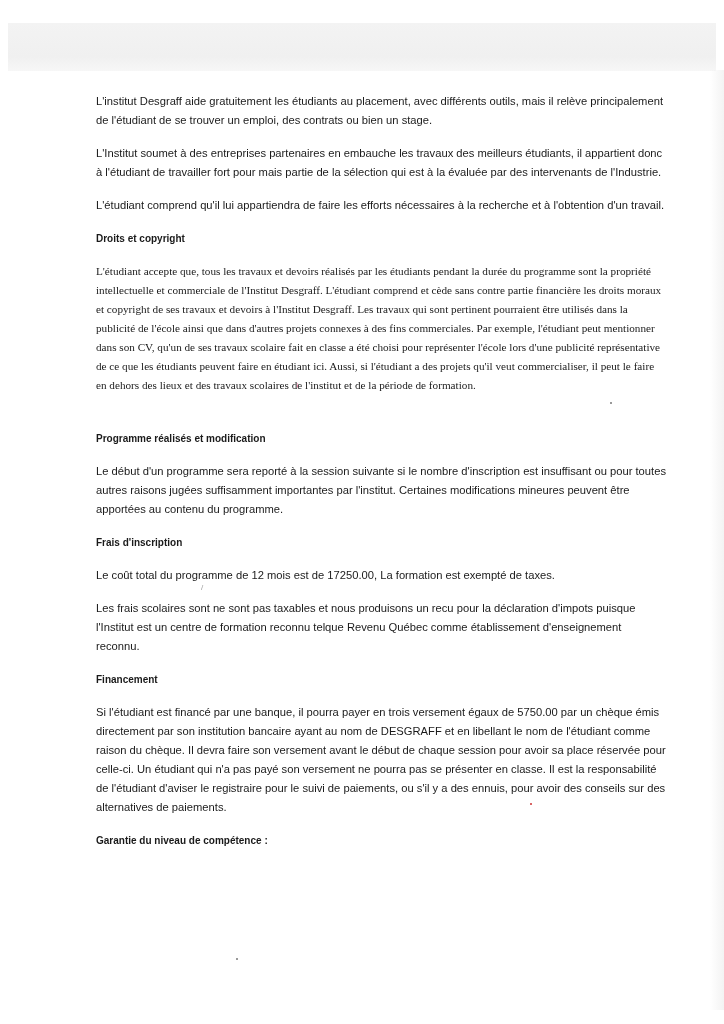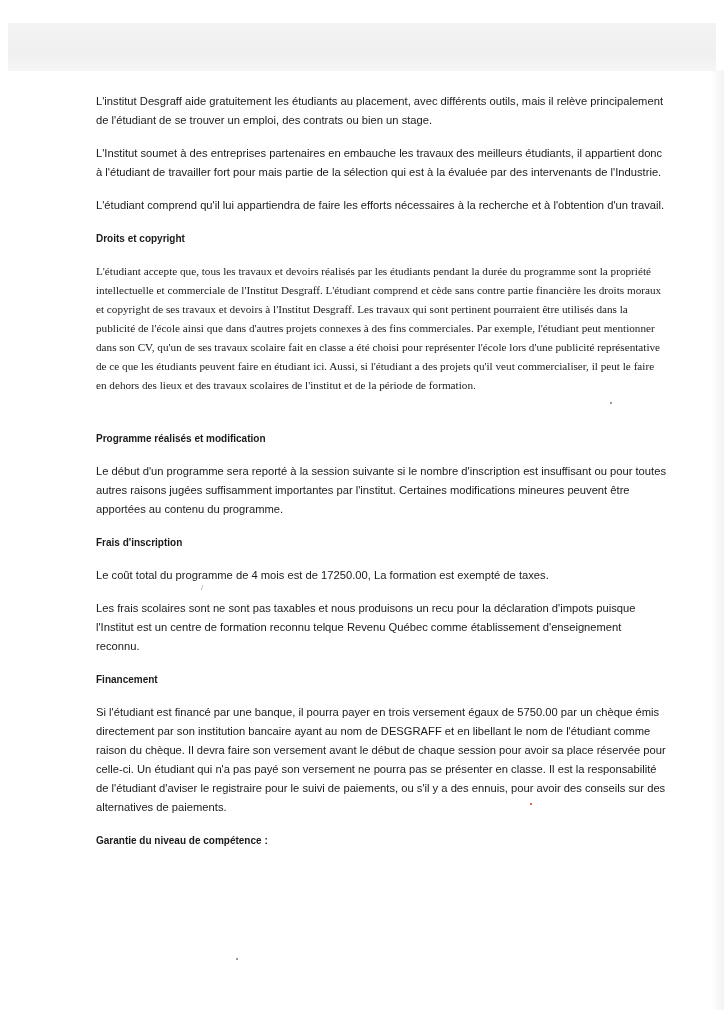--- a/index.html
+++ b/index.html
@@ -48,7 +48,7 @@
   <p class="para">Le début d'un programme sera reporté à la session suivante si le nombre d'inscription est insuffisant ou pour toutes autres raisons jugées suffisamment importantes par l'institut. Certaines modifications mineures peuvent être apportées au contenu du programme.</p>
 
   <h2>Frais d'inscription</h2>
-  <p class="para">Le coût total du programme de 4 mois est de 17250.00, La formation est exempté de taxes.</p>
+  <p class="para">Le coût total du programme de 12 mois est de 17250.00, La formation est exempté de taxes.</p>
 
   <p class="para">Les frais scolaires sont ne sont pas taxables et nous produisons un recu pour la déclaration d'impots puisque l'Institut est un centre de formation reconnu telque Revenu Québec comme établissement d'enseignement reconnu.</p>
 

